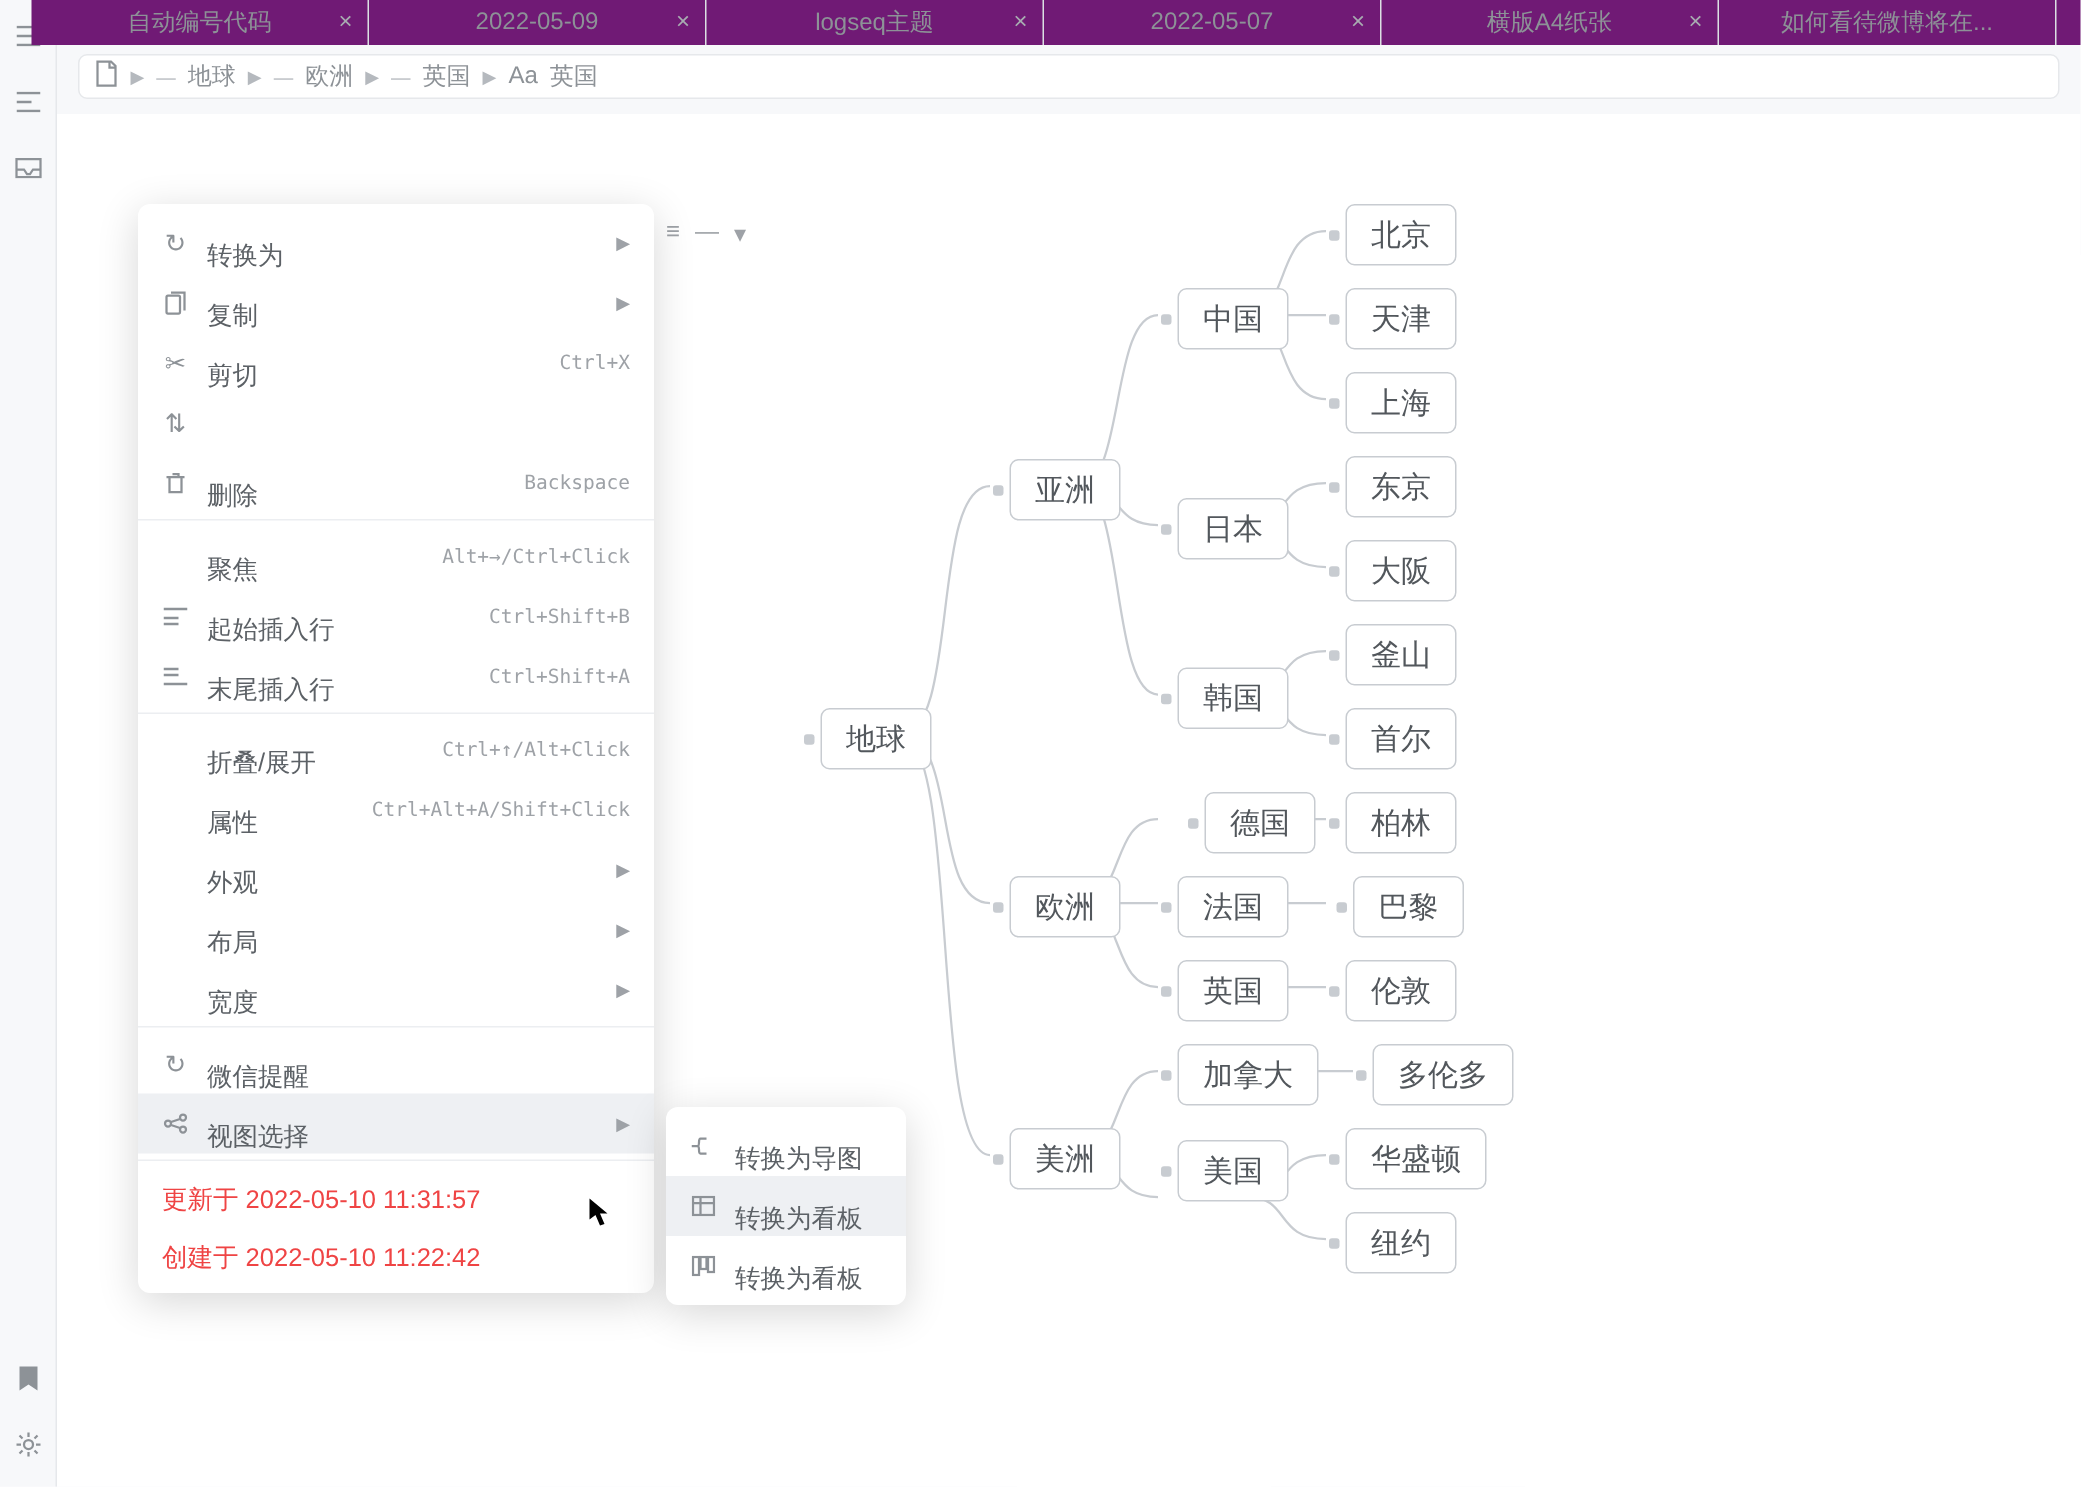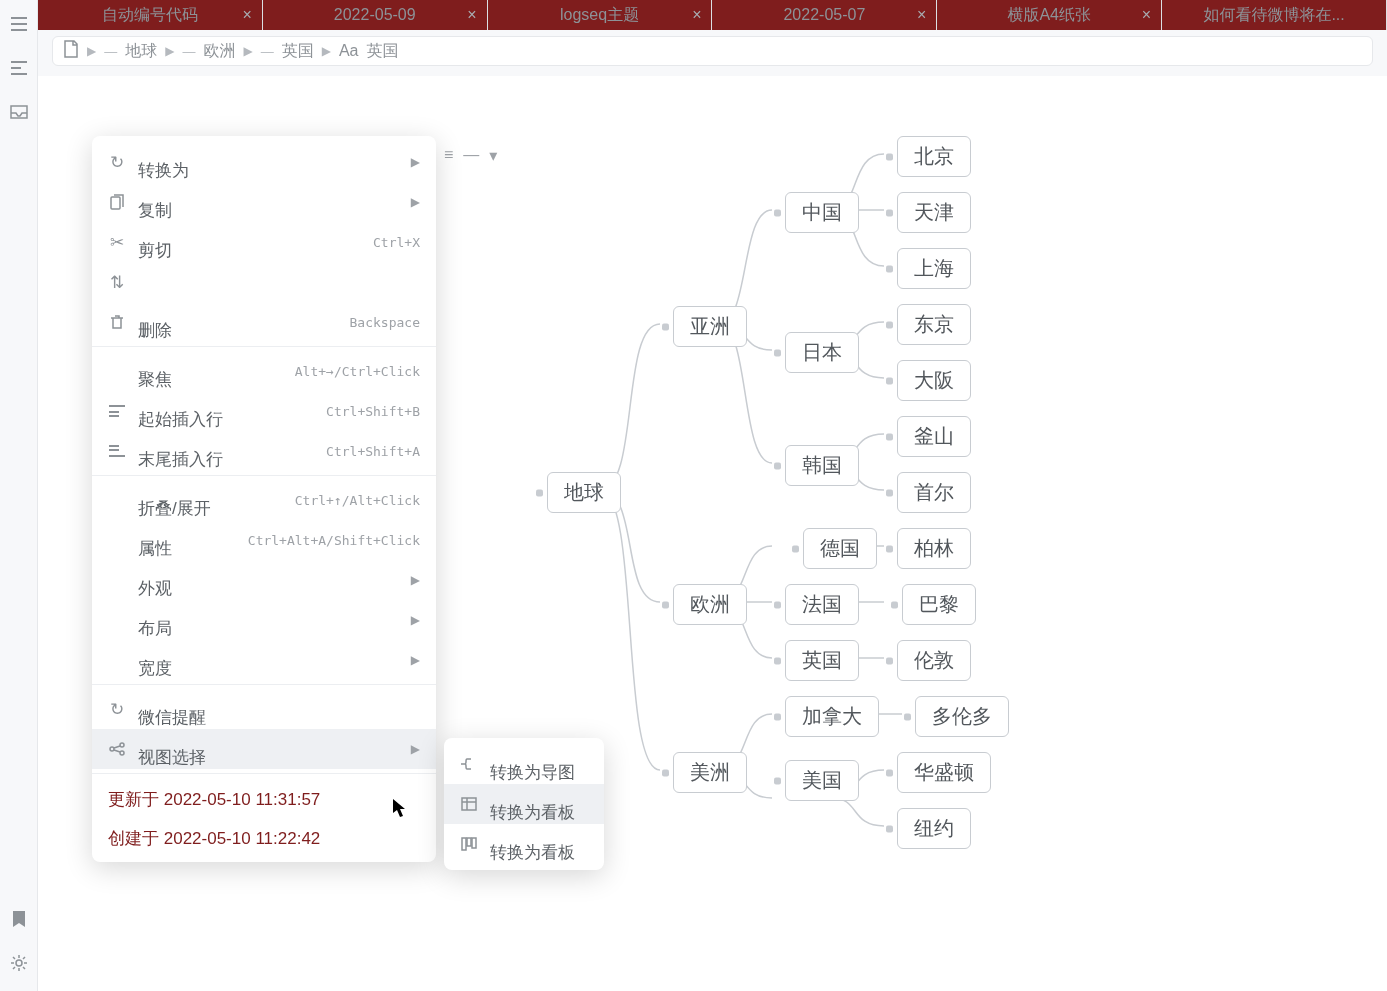--- a/index.html
+++ b/index.html
@@ -26,10 +26,10 @@
 .sidebar .bottom { margin-top: auto; margin-bottom: 18px; display:flex; flex-direction:column; gap:24px; align-items:center;}
 .tabs {
   position: absolute;
-  left: 38px; top: 0; right: 0;
+  left: 21px; top: 0; right: 0;
   height: 30px;
   display: flex;
-  background: #7f1d1d;
+  background: #701a75;
 }
 .tab {
   display: flex; align-items: center; justify-content: center;

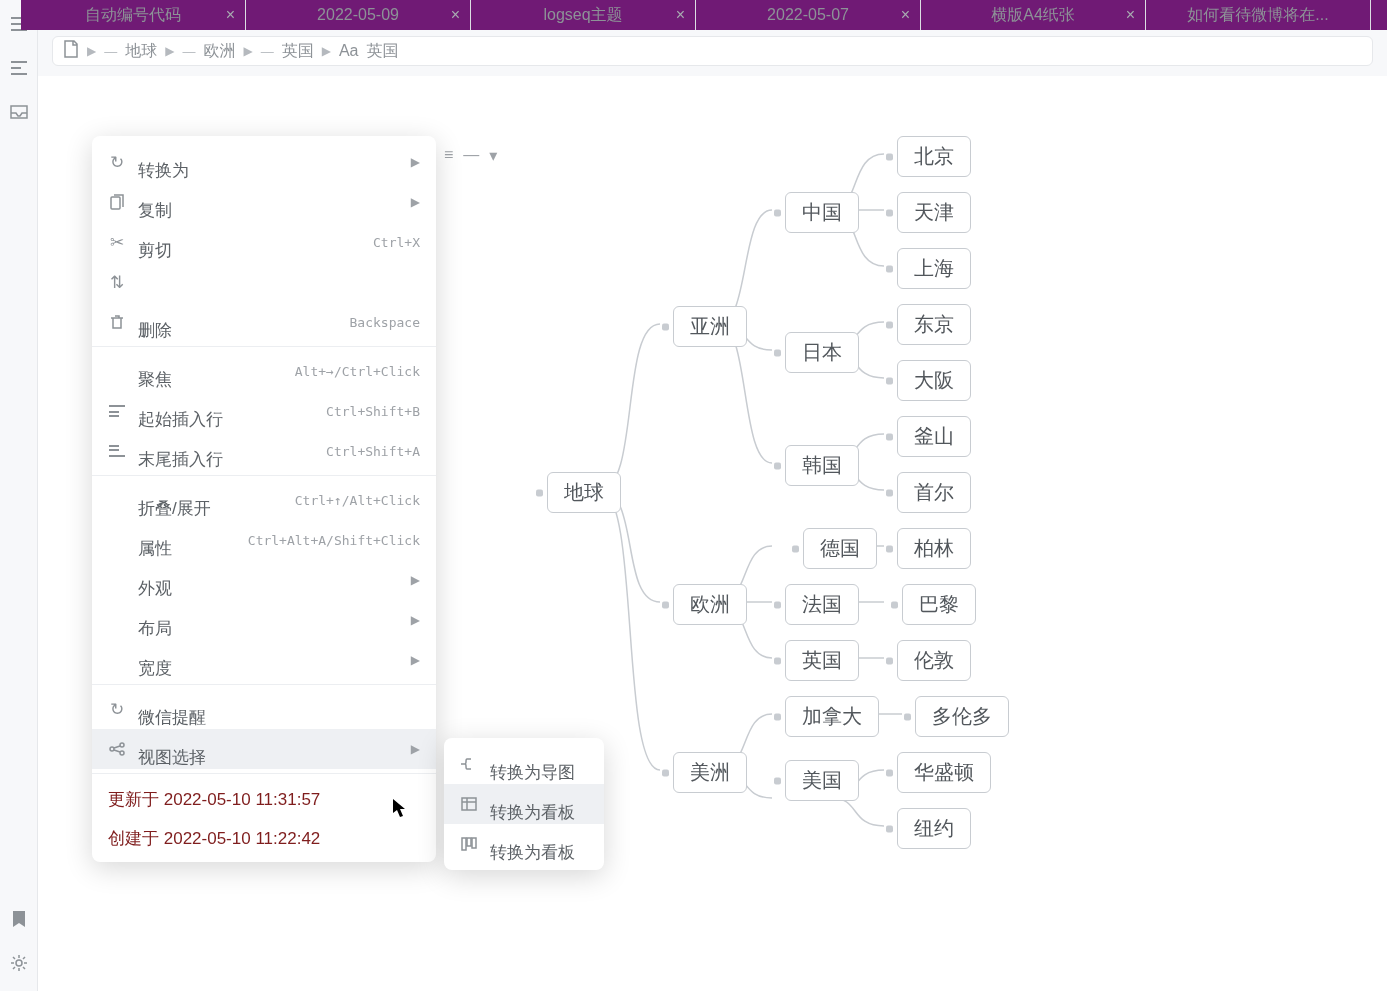--- a/index.html
+++ b/index.html
@@ -117,7 +117,7 @@
 .ctx-menu .item .mi-chevron { color:#9ea2a7; font-size:12px; }
 .ctx-menu .item.hover { background:#eef0f3; }
 .ctx-menu .divider { height:1px; background:#eceef1; margin:4px 0; }
-.ctx-menu .footer { padding: 10px 16px 6px; font-size:17px; color:#7f1d1d; }
+.ctx-menu .footer { padding: 10px 16px 6px; font-size:17px; color:#ef4444; }
 .ctx-menu.sub-menu { left: 444px; top: 738px; width: 160px; }
 
 .cursor {

